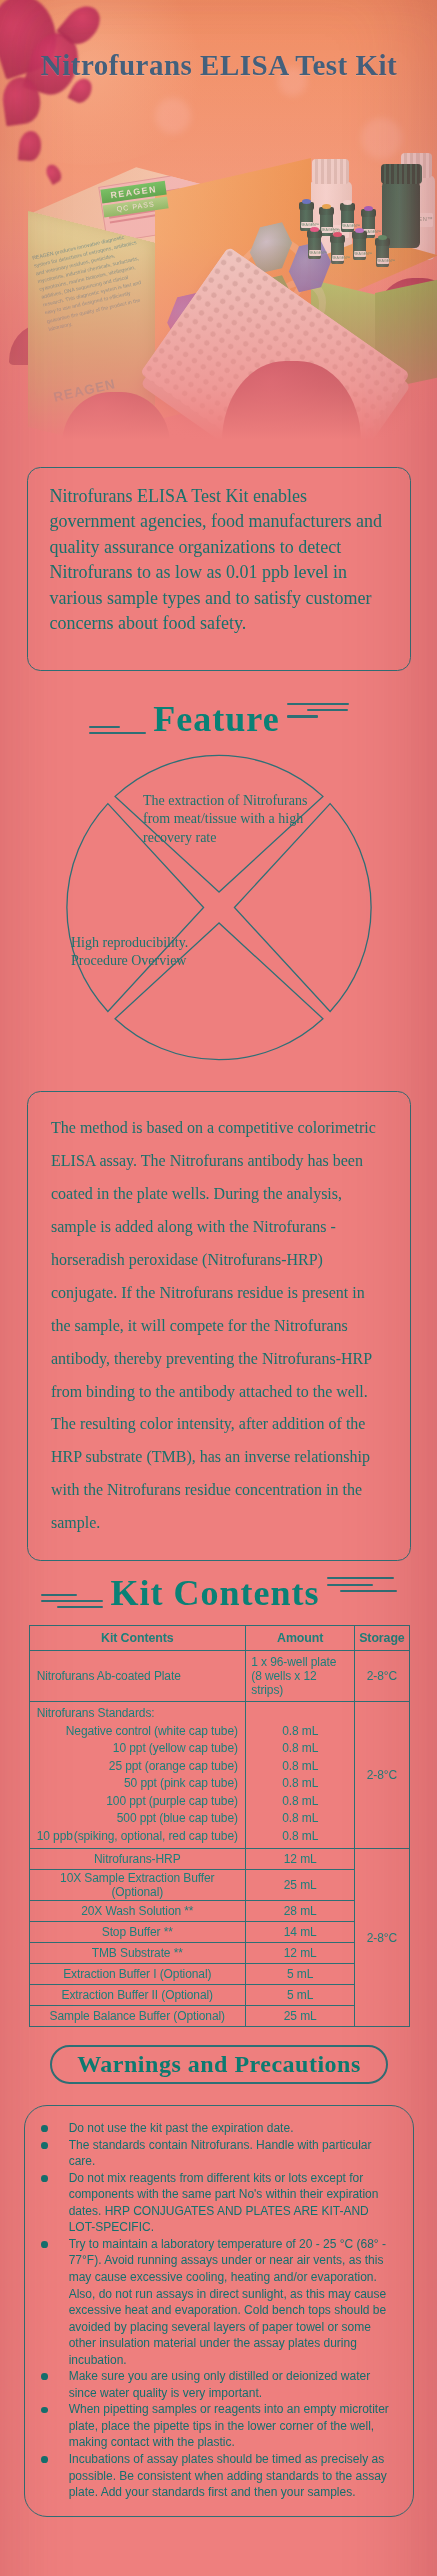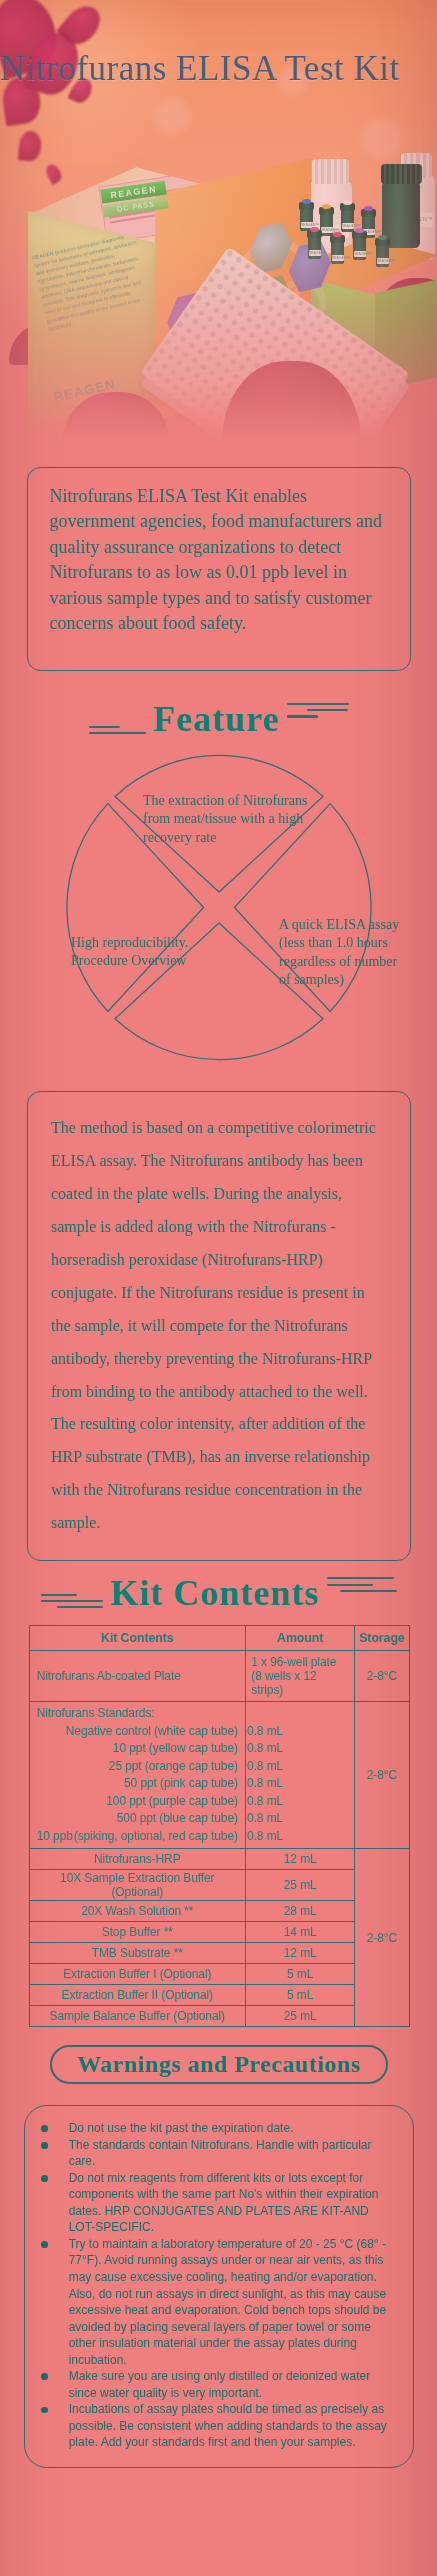--- a/index.html
+++ b/index.html
@@ -16,8 +16,8 @@
   .leaf{position:absolute;background:radial-gradient(circle at 35% 35%,#cf2a63,#951441);
         border-radius:65% 60% 60% 5%;filter:blur(0.8px);opacity:.9;}
   .bokeh{position:absolute;border-radius:50%;background:rgba(255,205,195,.28);filter:blur(3.6px);}
-  .photo-title{position:absolute;left:0;right:0;top:49px;z-index:40;
-        font-size:35px;font-weight:normal;color:#44607c;letter-spacing:0.5px;
+  .photo-title{position:absolute;left:0;right:0;top:49px;text-align:center;z-index:40;
+        font-size:29px;font-weight:bold;color:#44607c;letter-spacing:0.5px;
         text-shadow:0 0.5px 0 rgba(255,255,255,.15);}
   .hill{position:absolute;border-radius:50% 50% 8% 8% / 100% 100% 10% 10%;
         background:radial-gradient(circle at 35% 25%,#aa3154 0%,#8e2040 45%,#6f1830 100%);

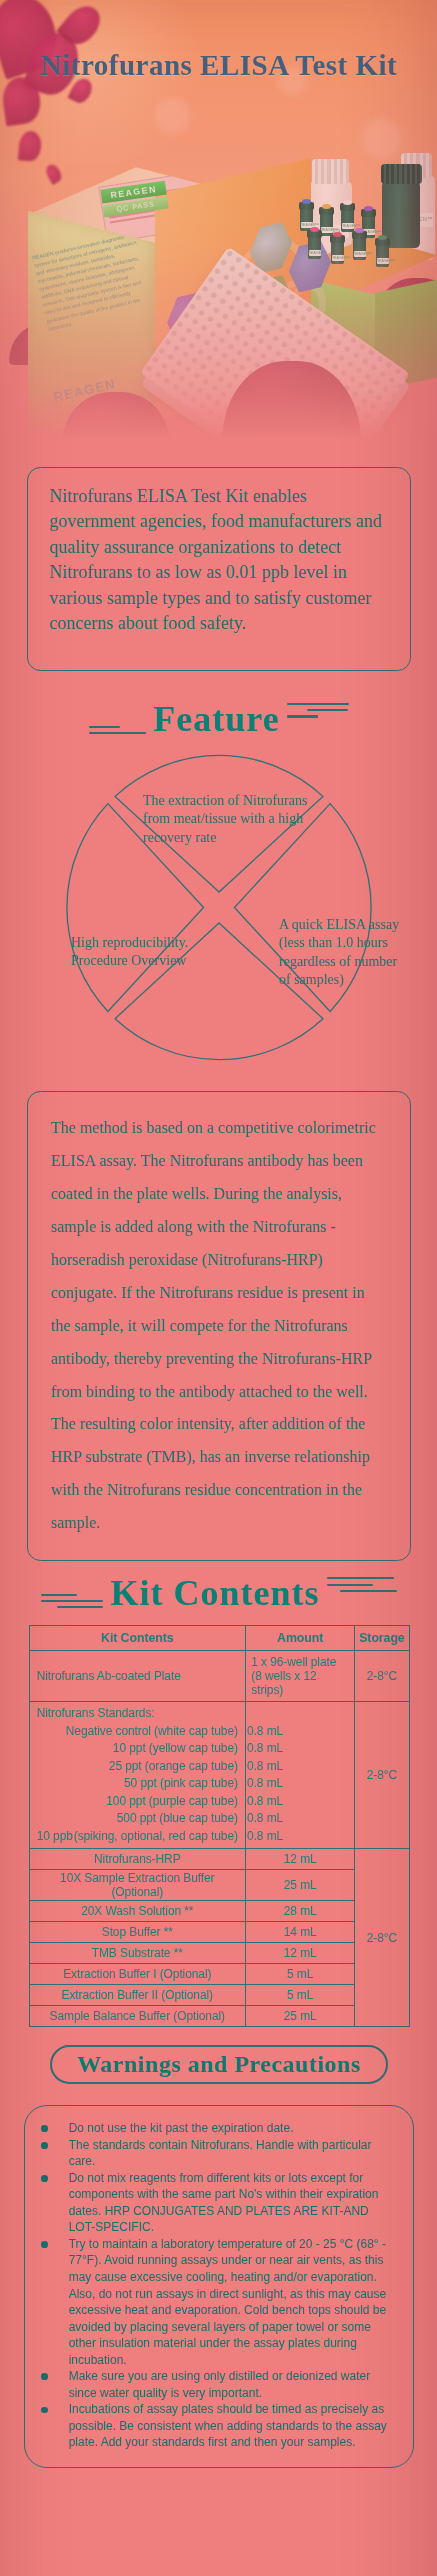--- a/index.html
+++ b/index.html
@@ -276,7 +276,6 @@
     </svg>
     <div class="f-text" style="left:143px;top:45px;width:178px;">The extraction of Nitrofurans from meat/tissue with a high recovery rate</div>
     <div class="f-text" style="left:71px;top:187px;width:129px;">High reproducibility. Procedure Overview</div>
-    <div class="f-text" style="left:279px;top:169px;width:126px;">A quick ELISA assay (less than 1.0 hours regardless of number of samples)</div>
   </div>
 
 

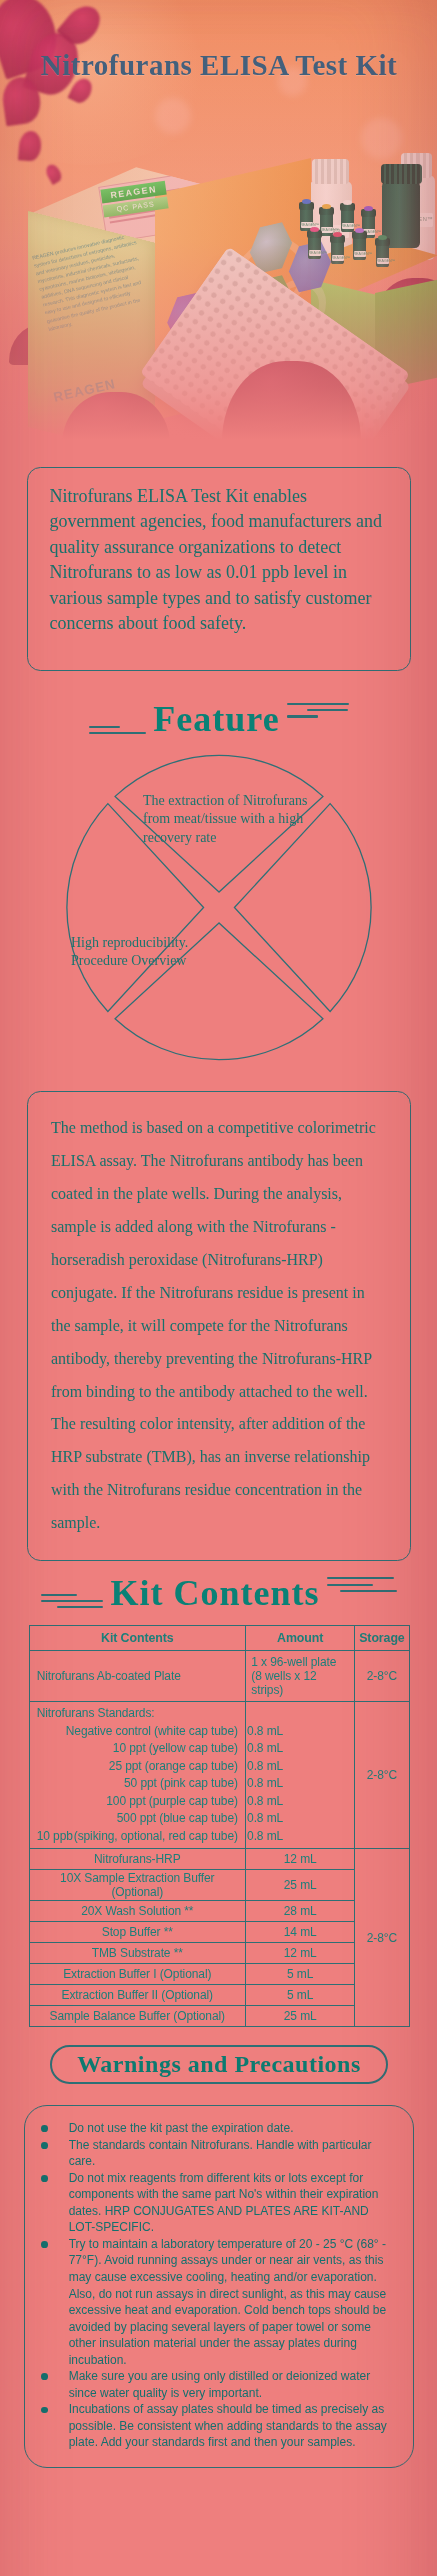--- a/index.html
+++ b/index.html
@@ -120,7 +120,7 @@
   .std-label{text-align:left;height:17.5px;line-height:17.5px;}
   .std-line{text-align:right;height:17.5px;line-height:17.5px;}
   .std-split{display:flex;justify-content:space-between;height:17.5px;line-height:17.5px;}
-  .amt-line{height:17.5px;line-height:17.5px;}
+  .amt-line{height:17.5px;line-height:17.5px;text-align:center;}
   tr.reag td{height:18px;padding:1px 7px;}
   tr.reag td.cname{text-align:center;}
 

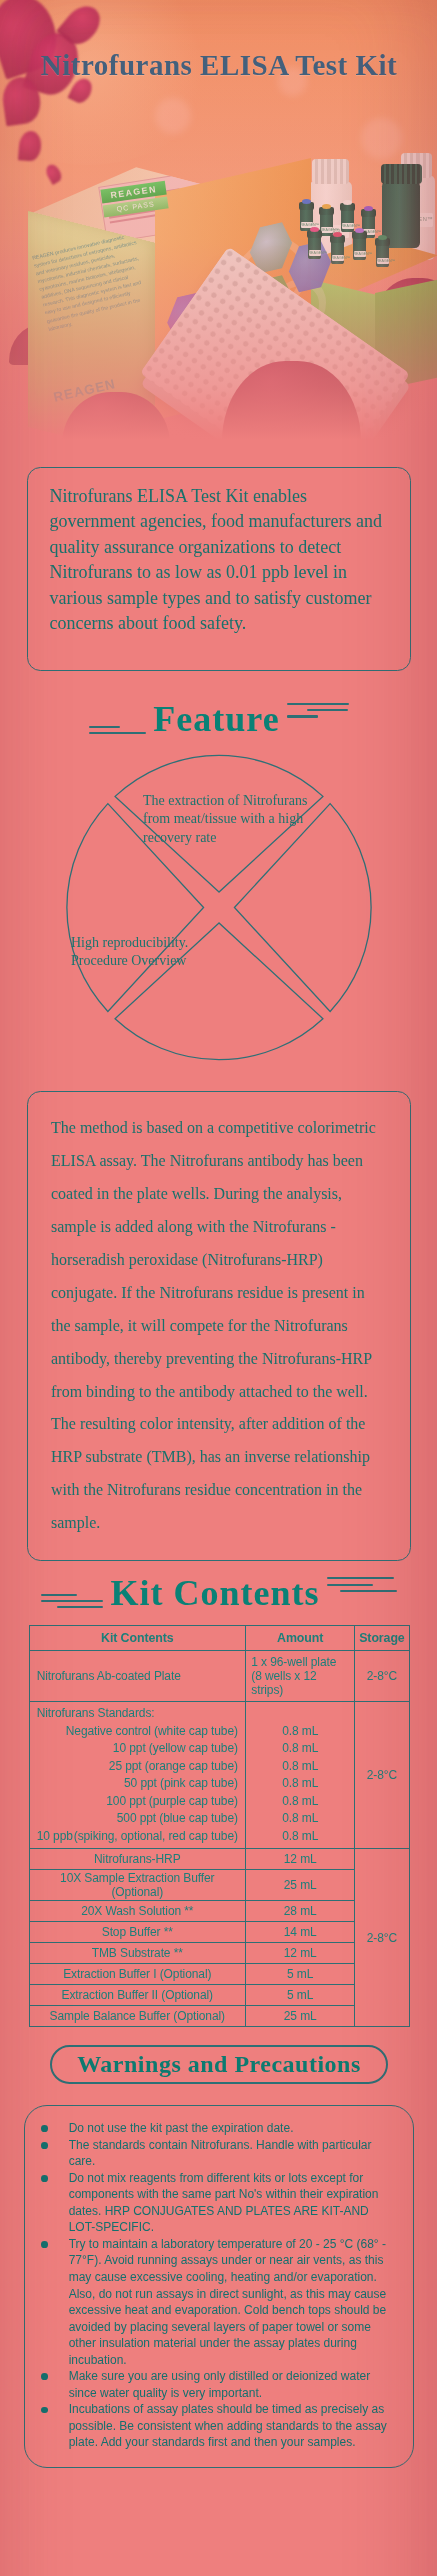--- a/index.html
+++ b/index.html
@@ -404,6 +404,10 @@
         </li>
       <li>
           <span class="dot"></span>
+          <span>When pipetting samples or reagents into an empty microtiter plate, place the pipette tips in the lower corner of the well, making contact with the plastic.</span>
+        </li>
+      <li>
+          <span class="dot"></span>
           <span>Incubations of assay plates should be timed as precisely as possible. Be consistent when adding standards to the assay plate. Add your standards first and then your samples.</span>
         </li>
 

